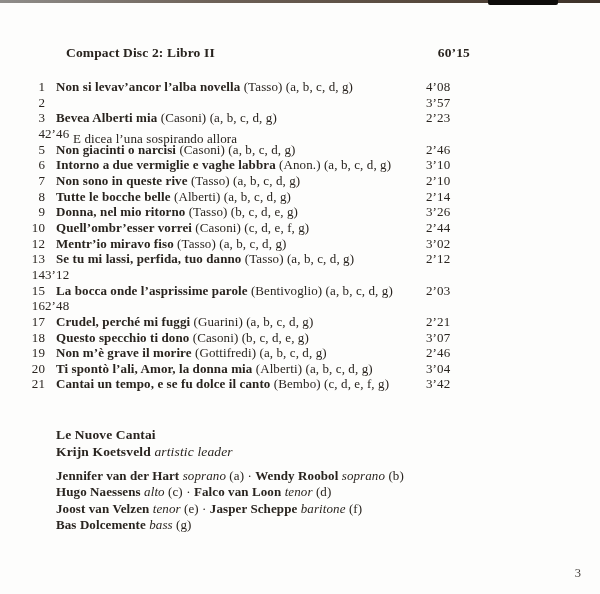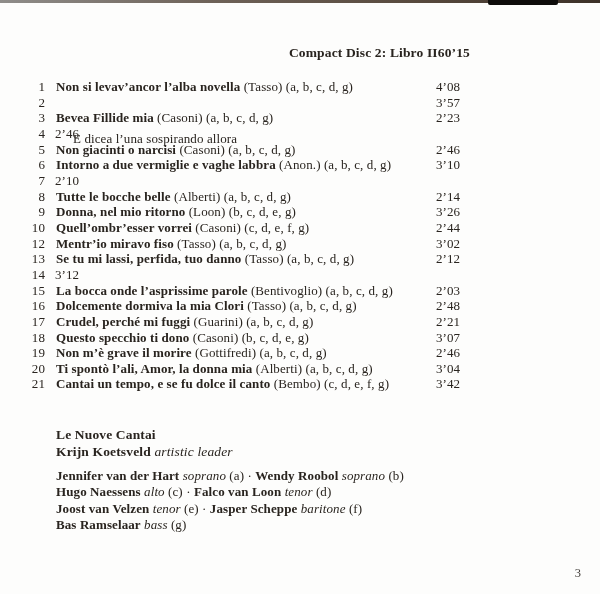--- a/index.html
+++ b/index.html
@@ -32,7 +32,7 @@
     line-height: 16px;
     letter-spacing: 0.15px;
   }
-  .header-title { margin-left: 26px; flex: 1; text-align: right; }
+  .header-title { margin-left: 36px; flex: 1; }
   .tracks {
     position: absolute; top: 79px; left: 30px;
     width: 440px;

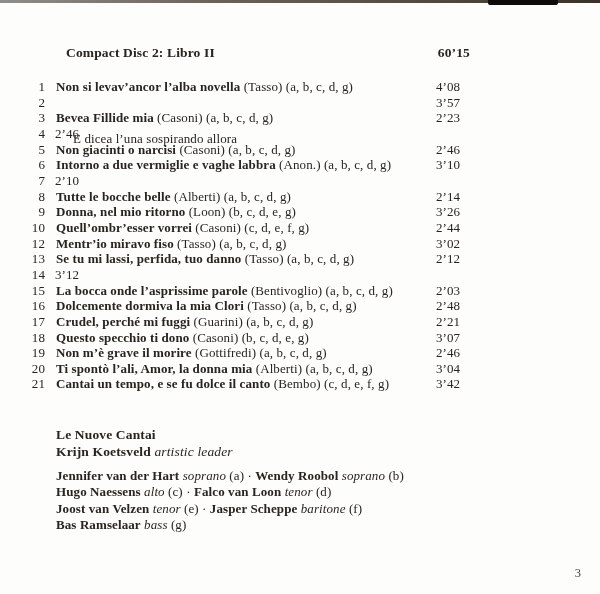--- a/index.html
+++ b/index.html
@@ -43,7 +43,7 @@
   .track-num { flex: none; width: 15px; text-align: right; }
   .track-main { flex: 1; padding-left: 11px; white-space: nowrap; }
   .track-main.indent { padding-left: 28px; margin-top: 36px; }
-  .track-dur { flex: none; width: 44px; text-align: center; }
+  .track-dur { flex: none; width: 44px; text-align: left; }
   .b { font-weight: bold; }
   .i { font-style: italic; }
   .ensemble {

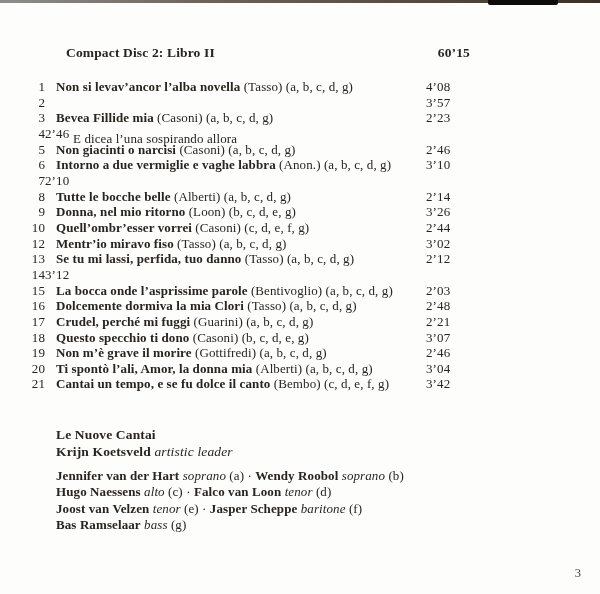--- a/index.html
+++ b/index.html
@@ -89,7 +89,7 @@
       </div>
       <div class="track-row">
         <div class="track-num">3</div>
-        <div class="track-main"><span class="b">Bevea Fillide mia</span><span> (Casoni) (a, b, c, d, g)</span></div>
+        <div class="track-main"><span class="b">Bevea Alberti mia</span><span> (Casoni) (a, b, c, d, g)</span></div>
         <div class="track-dur">2’23</div>
       </div>
       <div class="track-row">

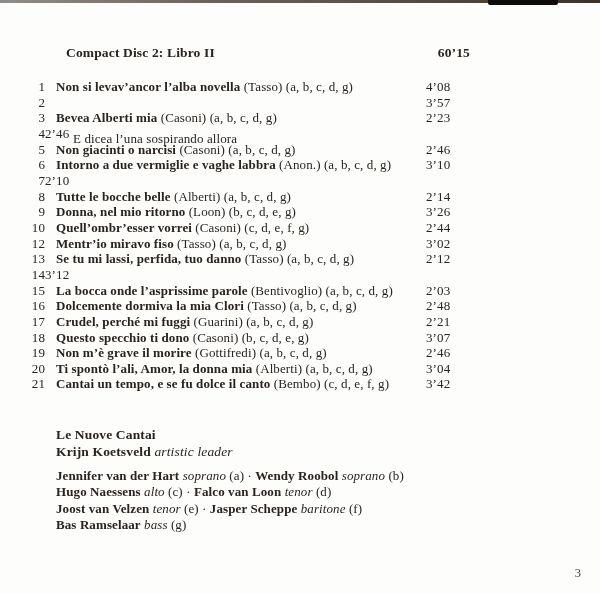--- a/index.html
+++ b/index.html
@@ -108,6 +108,7 @@
       </div>
       <div class="track-row">
         <div class="track-num">7</div>
+        <div class="track-main"><span class="b">Non sono in queste rive</span><span> (Tasso) (a, b, c, d, g)</span></div>
         <div class="track-dur">2’10</div>
       </div>
       <div class="track-row">

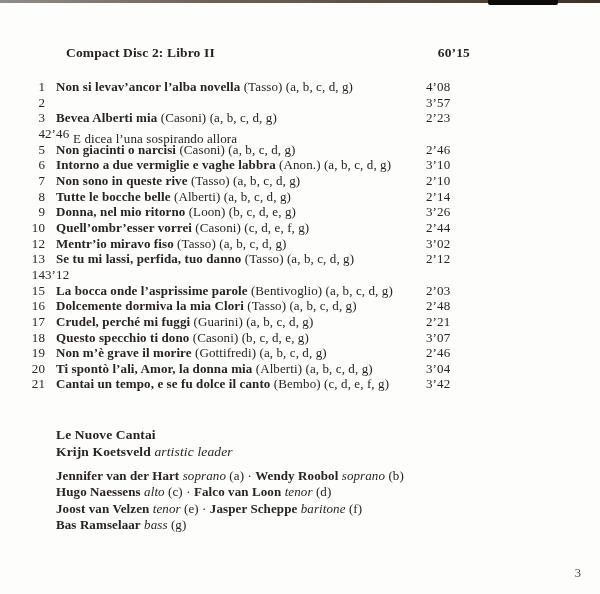--- a/index.html
+++ b/index.html
@@ -118,7 +118,7 @@
       </div>
       <div class="track-row">
         <div class="track-num">9</div>
-        <div class="track-main"><span class="b">Donna, nel mio ritorno</span><span> (Loon) (b, c, d, e, g)</span></div>
+        <div class="track-main"><span class="b">Donna, nel mio ritorno</span><span> (Tasso) (b, c, d, e, g)</span></div>
         <div class="track-dur">3’26</div>
       </div>
       <div class="track-row">

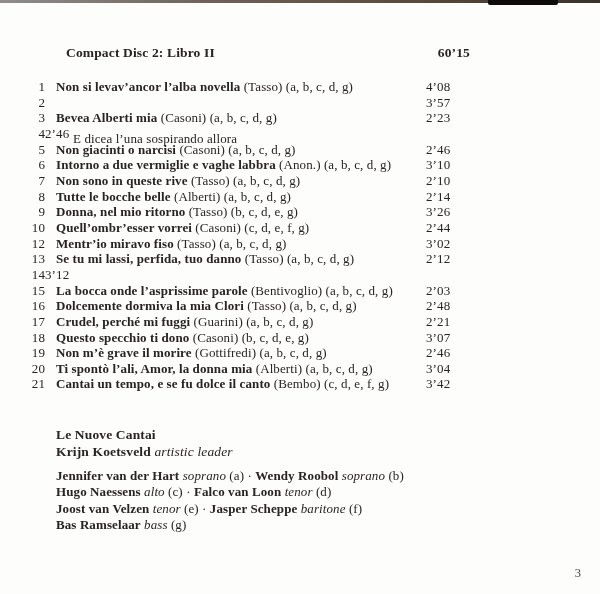--- a/index.html
+++ b/index.html
@@ -147,7 +147,6 @@
       </div>
       <div class="track-row">
         <div class="track-num">16</div>
-        <div class="track-main"><span class="b">Dolcemente dormiva la mia Clori</span><span> (Tasso) (a, b, c, d, g)</span></div>
         <div class="track-dur">2’48</div>
       </div>
       <div class="track-row">

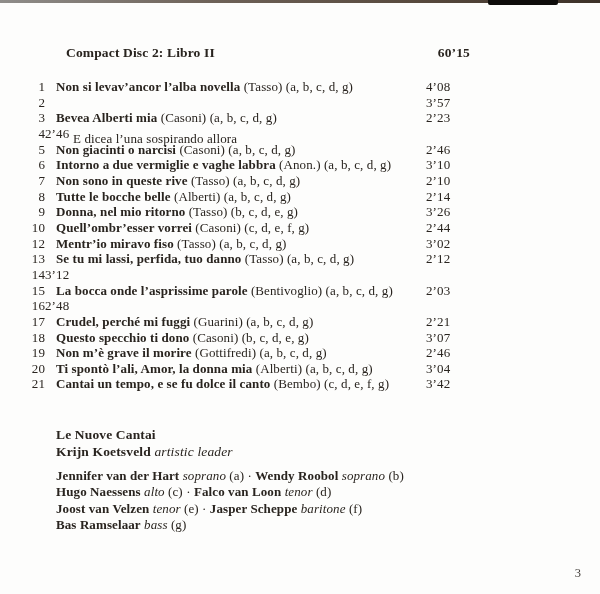--- a/index.html
+++ b/index.html
@@ -185,7 +185,7 @@
       <div class="line"><span class="b">Jennifer van der Hart</span><span class="i"> soprano</span><span> (a) · </span><span class="b">Wendy Roobol</span><span class="i"> soprano</span><span> (b)</span></div>
       <div class="line"><span class="b">Hugo Naessens</span><span class="i"> alto</span><span> (c) · </span><span class="b">Falco van Loon</span><span class="i"> tenor</span><span> (d)</span></div>
       <div class="line"><span class="b">Joost van Velzen</span><span class="i"> tenor</span><span> (e) · </span><span class="b">Jasper Scheppe</span><span class="i"> baritone</span><span> (f)</span></div>
-      <div class="line"><span class="b">Bas Ramselaar</span><span class="i"> bass</span><span> (g)</span></div>
+      <div class="line"><span class="b">Bas Dolcemente</span><span class="i"> bass</span><span> (g)</span></div>
     </div>
 
   <div class="page-num">3</div>

